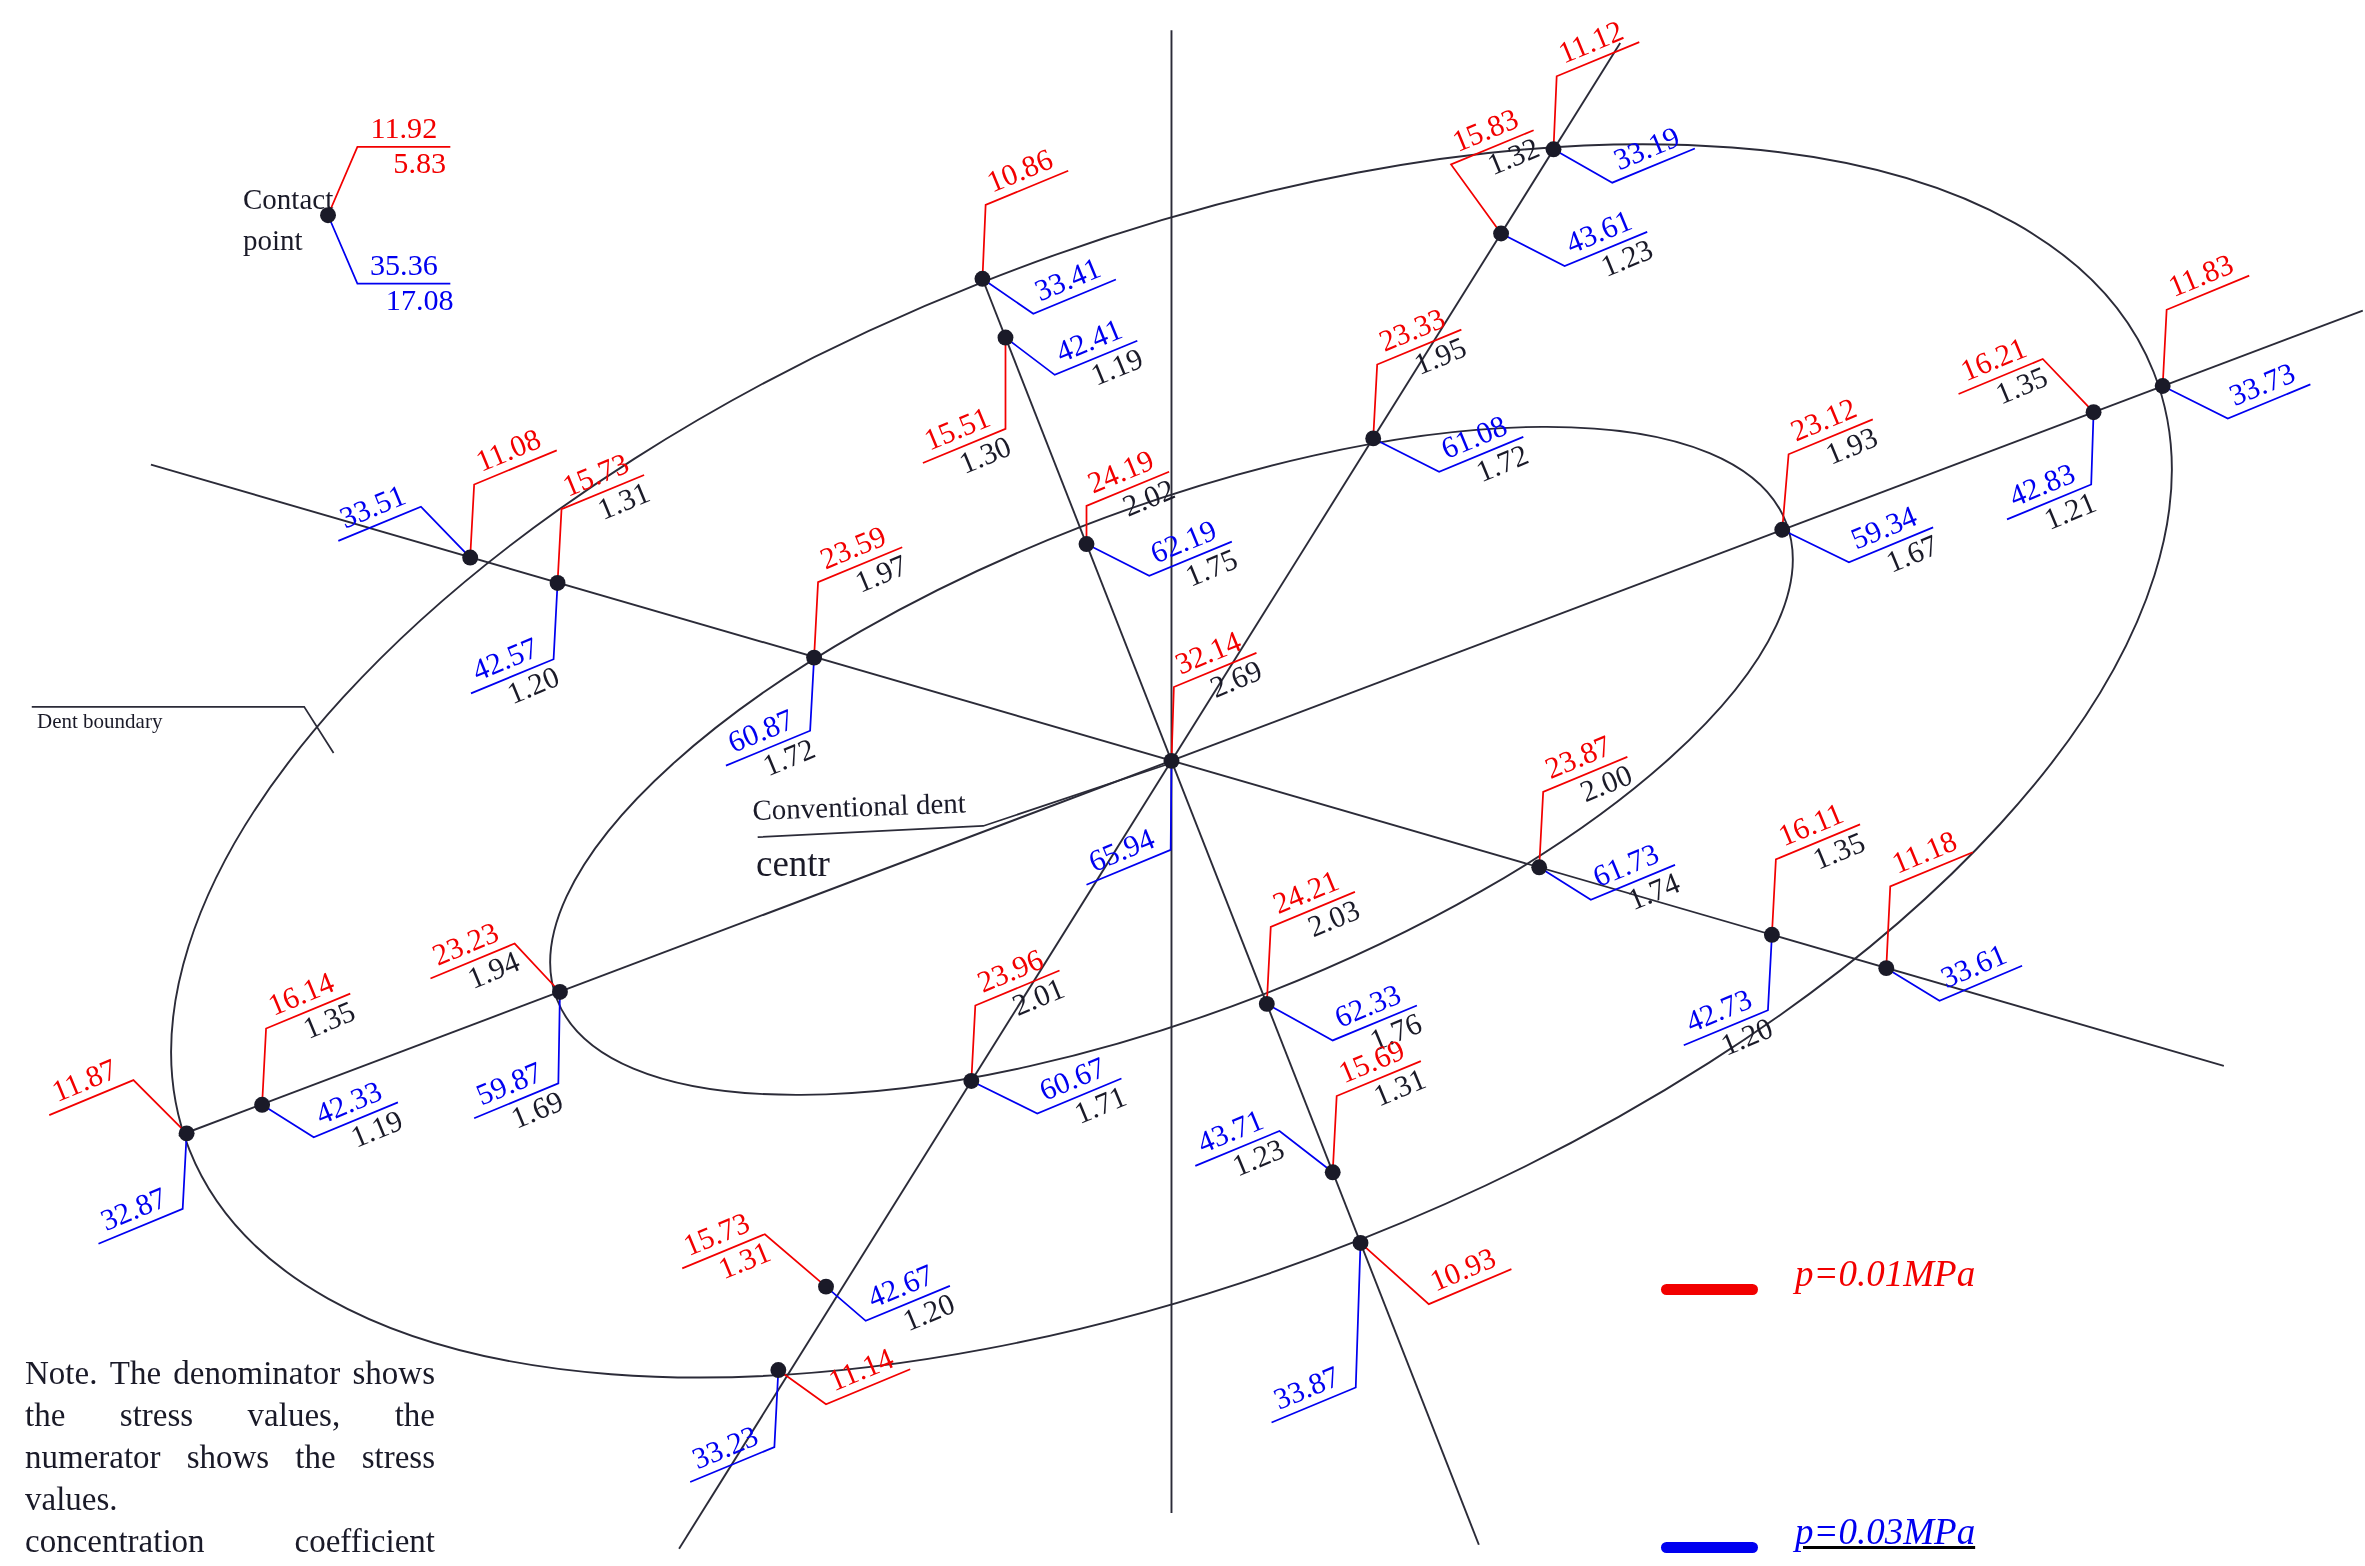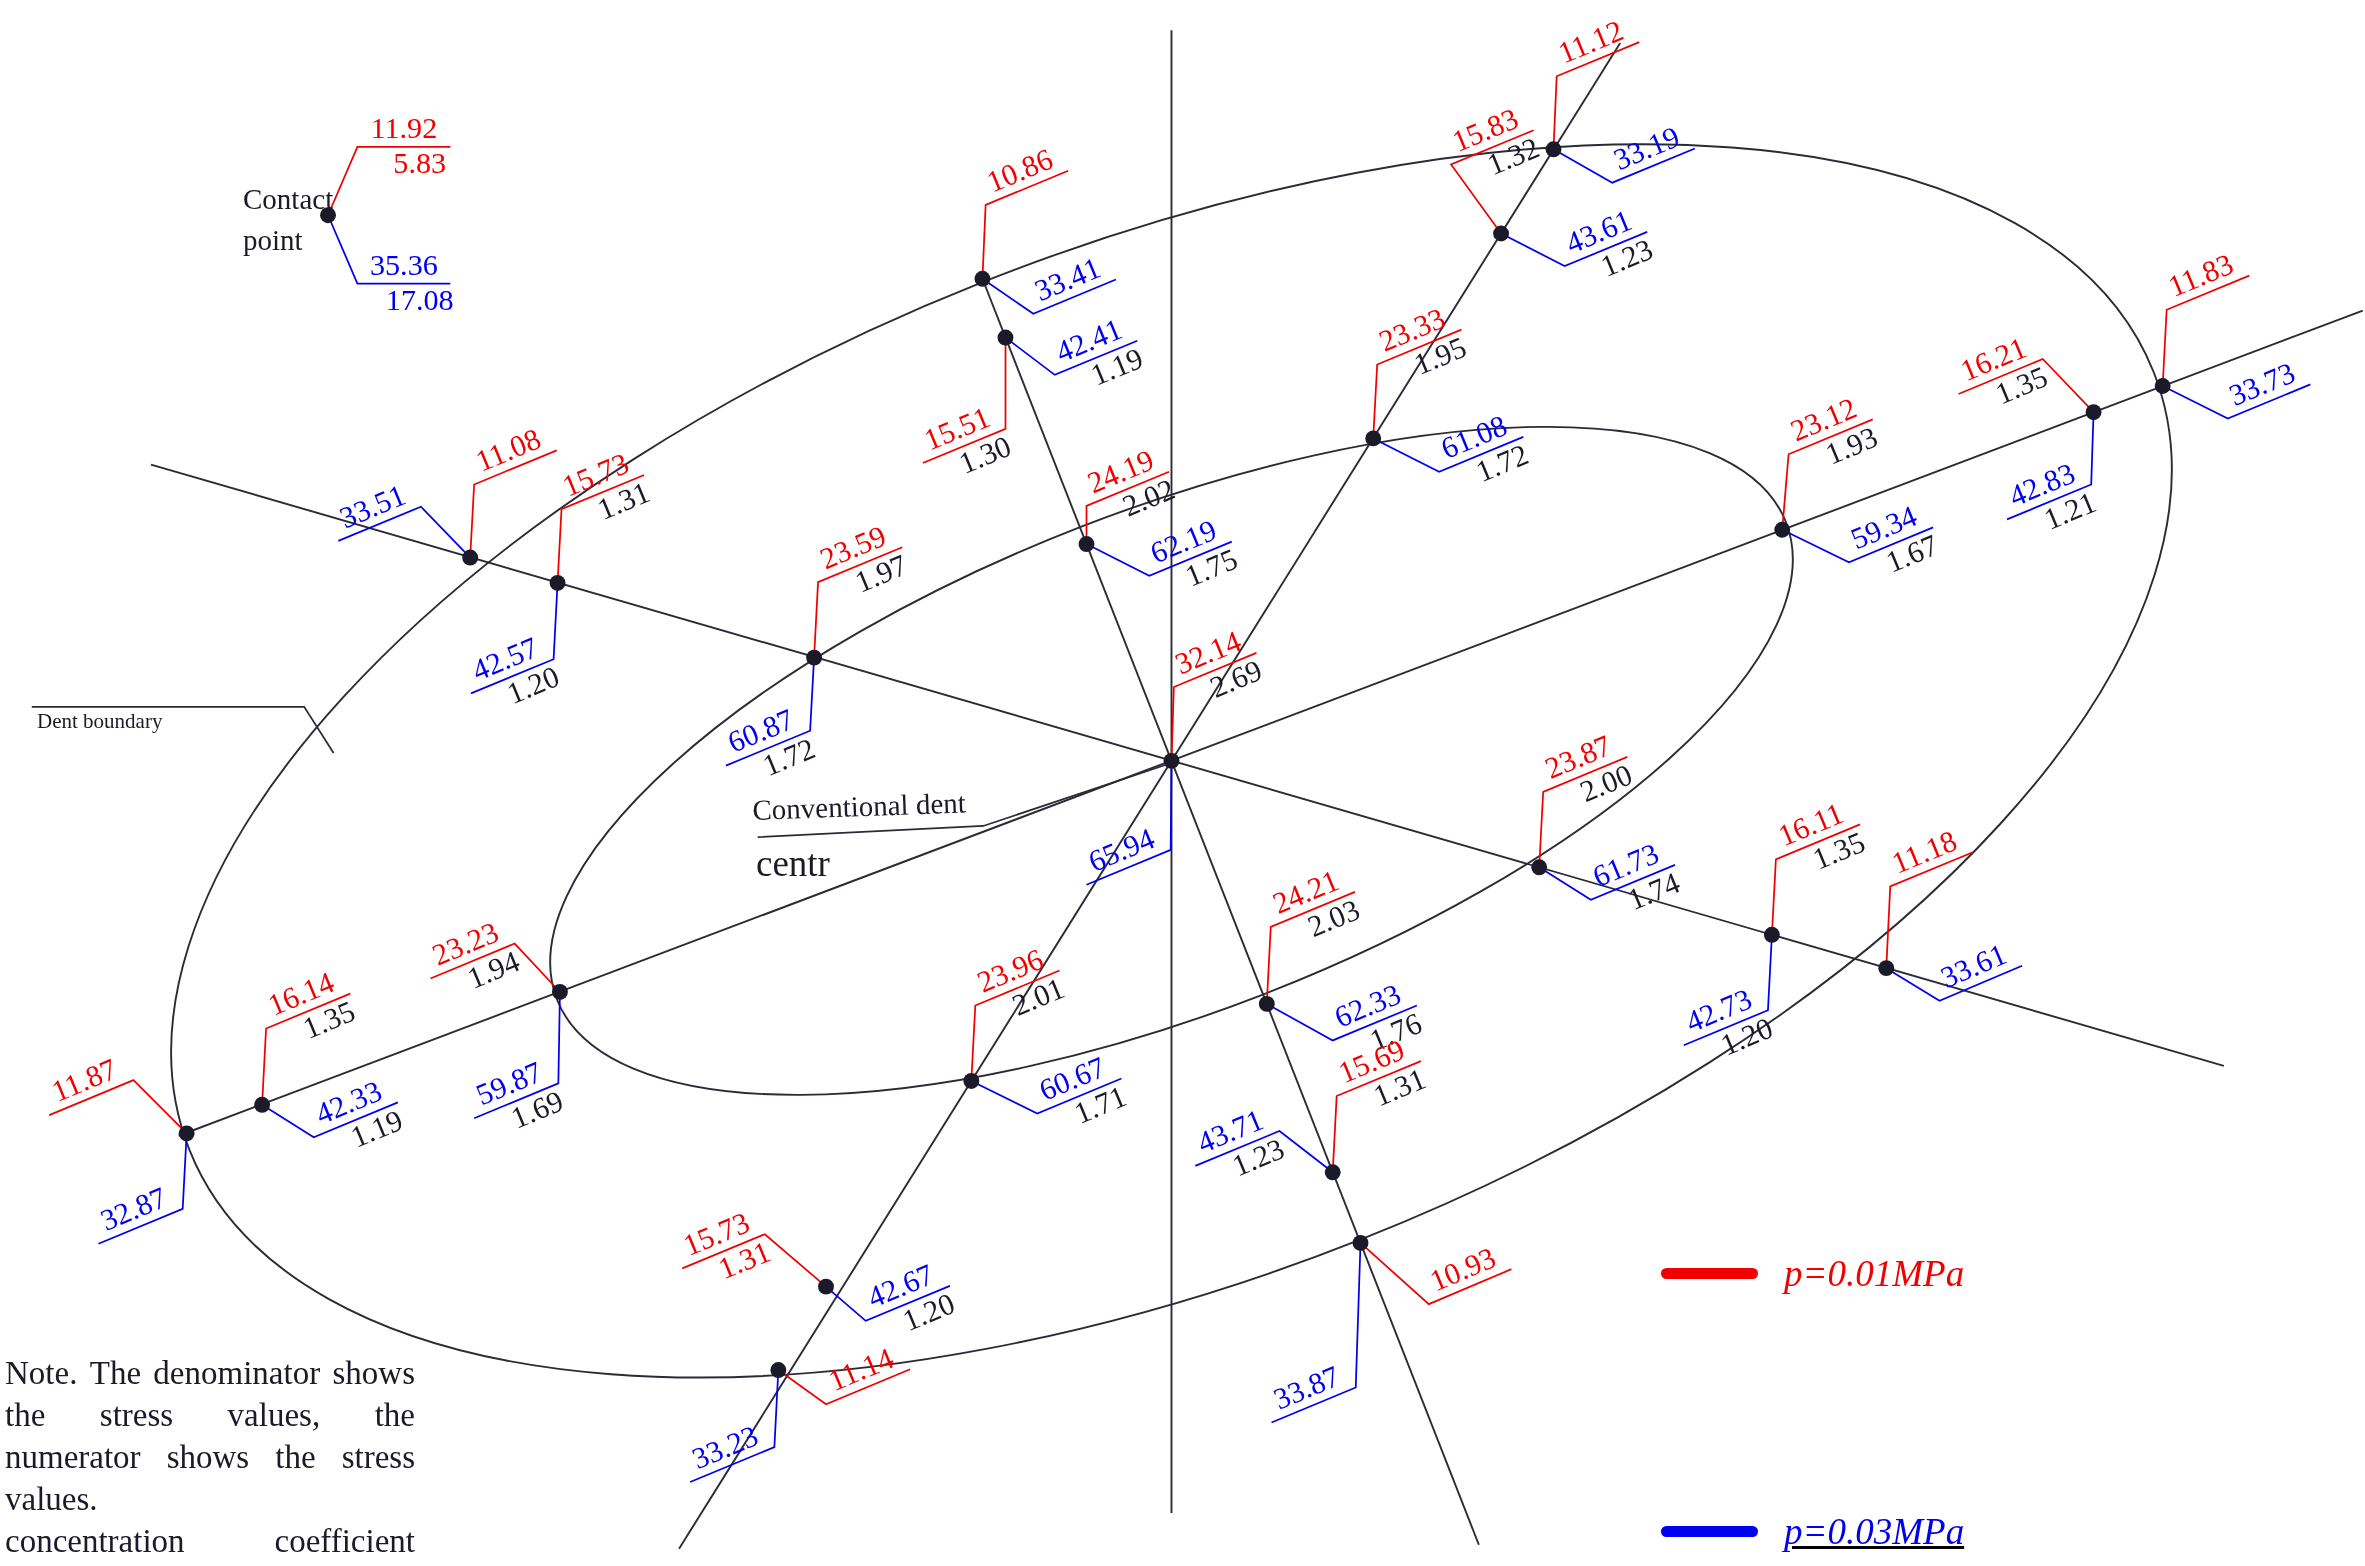--- a/index.html
+++ b/index.html
@@ -14,7 +14,7 @@
   #note-block{position:absolute;left:5px;top:1352px;width:410px;color:#1a1a28;font-size:33px;line-height:42px;}
   .note-line{display:flex;justify-content:space-between;}
   .note-line.last{justify-content:flex-start;}
-  .legend-item{position:absolute;display:flex;align-items:center;gap:26px;}
+  .legend-item{position:absolute;display:flex;align-items:flex-end;gap:37px;}
   #legend-item-p001{left:1661px;top:1252px;}
   #legend-item-p003{left:1661px;top:1510px;text-decoration:underline;}
   .legend-swatch{width:97px;height:11px;border-radius:5.6px;}

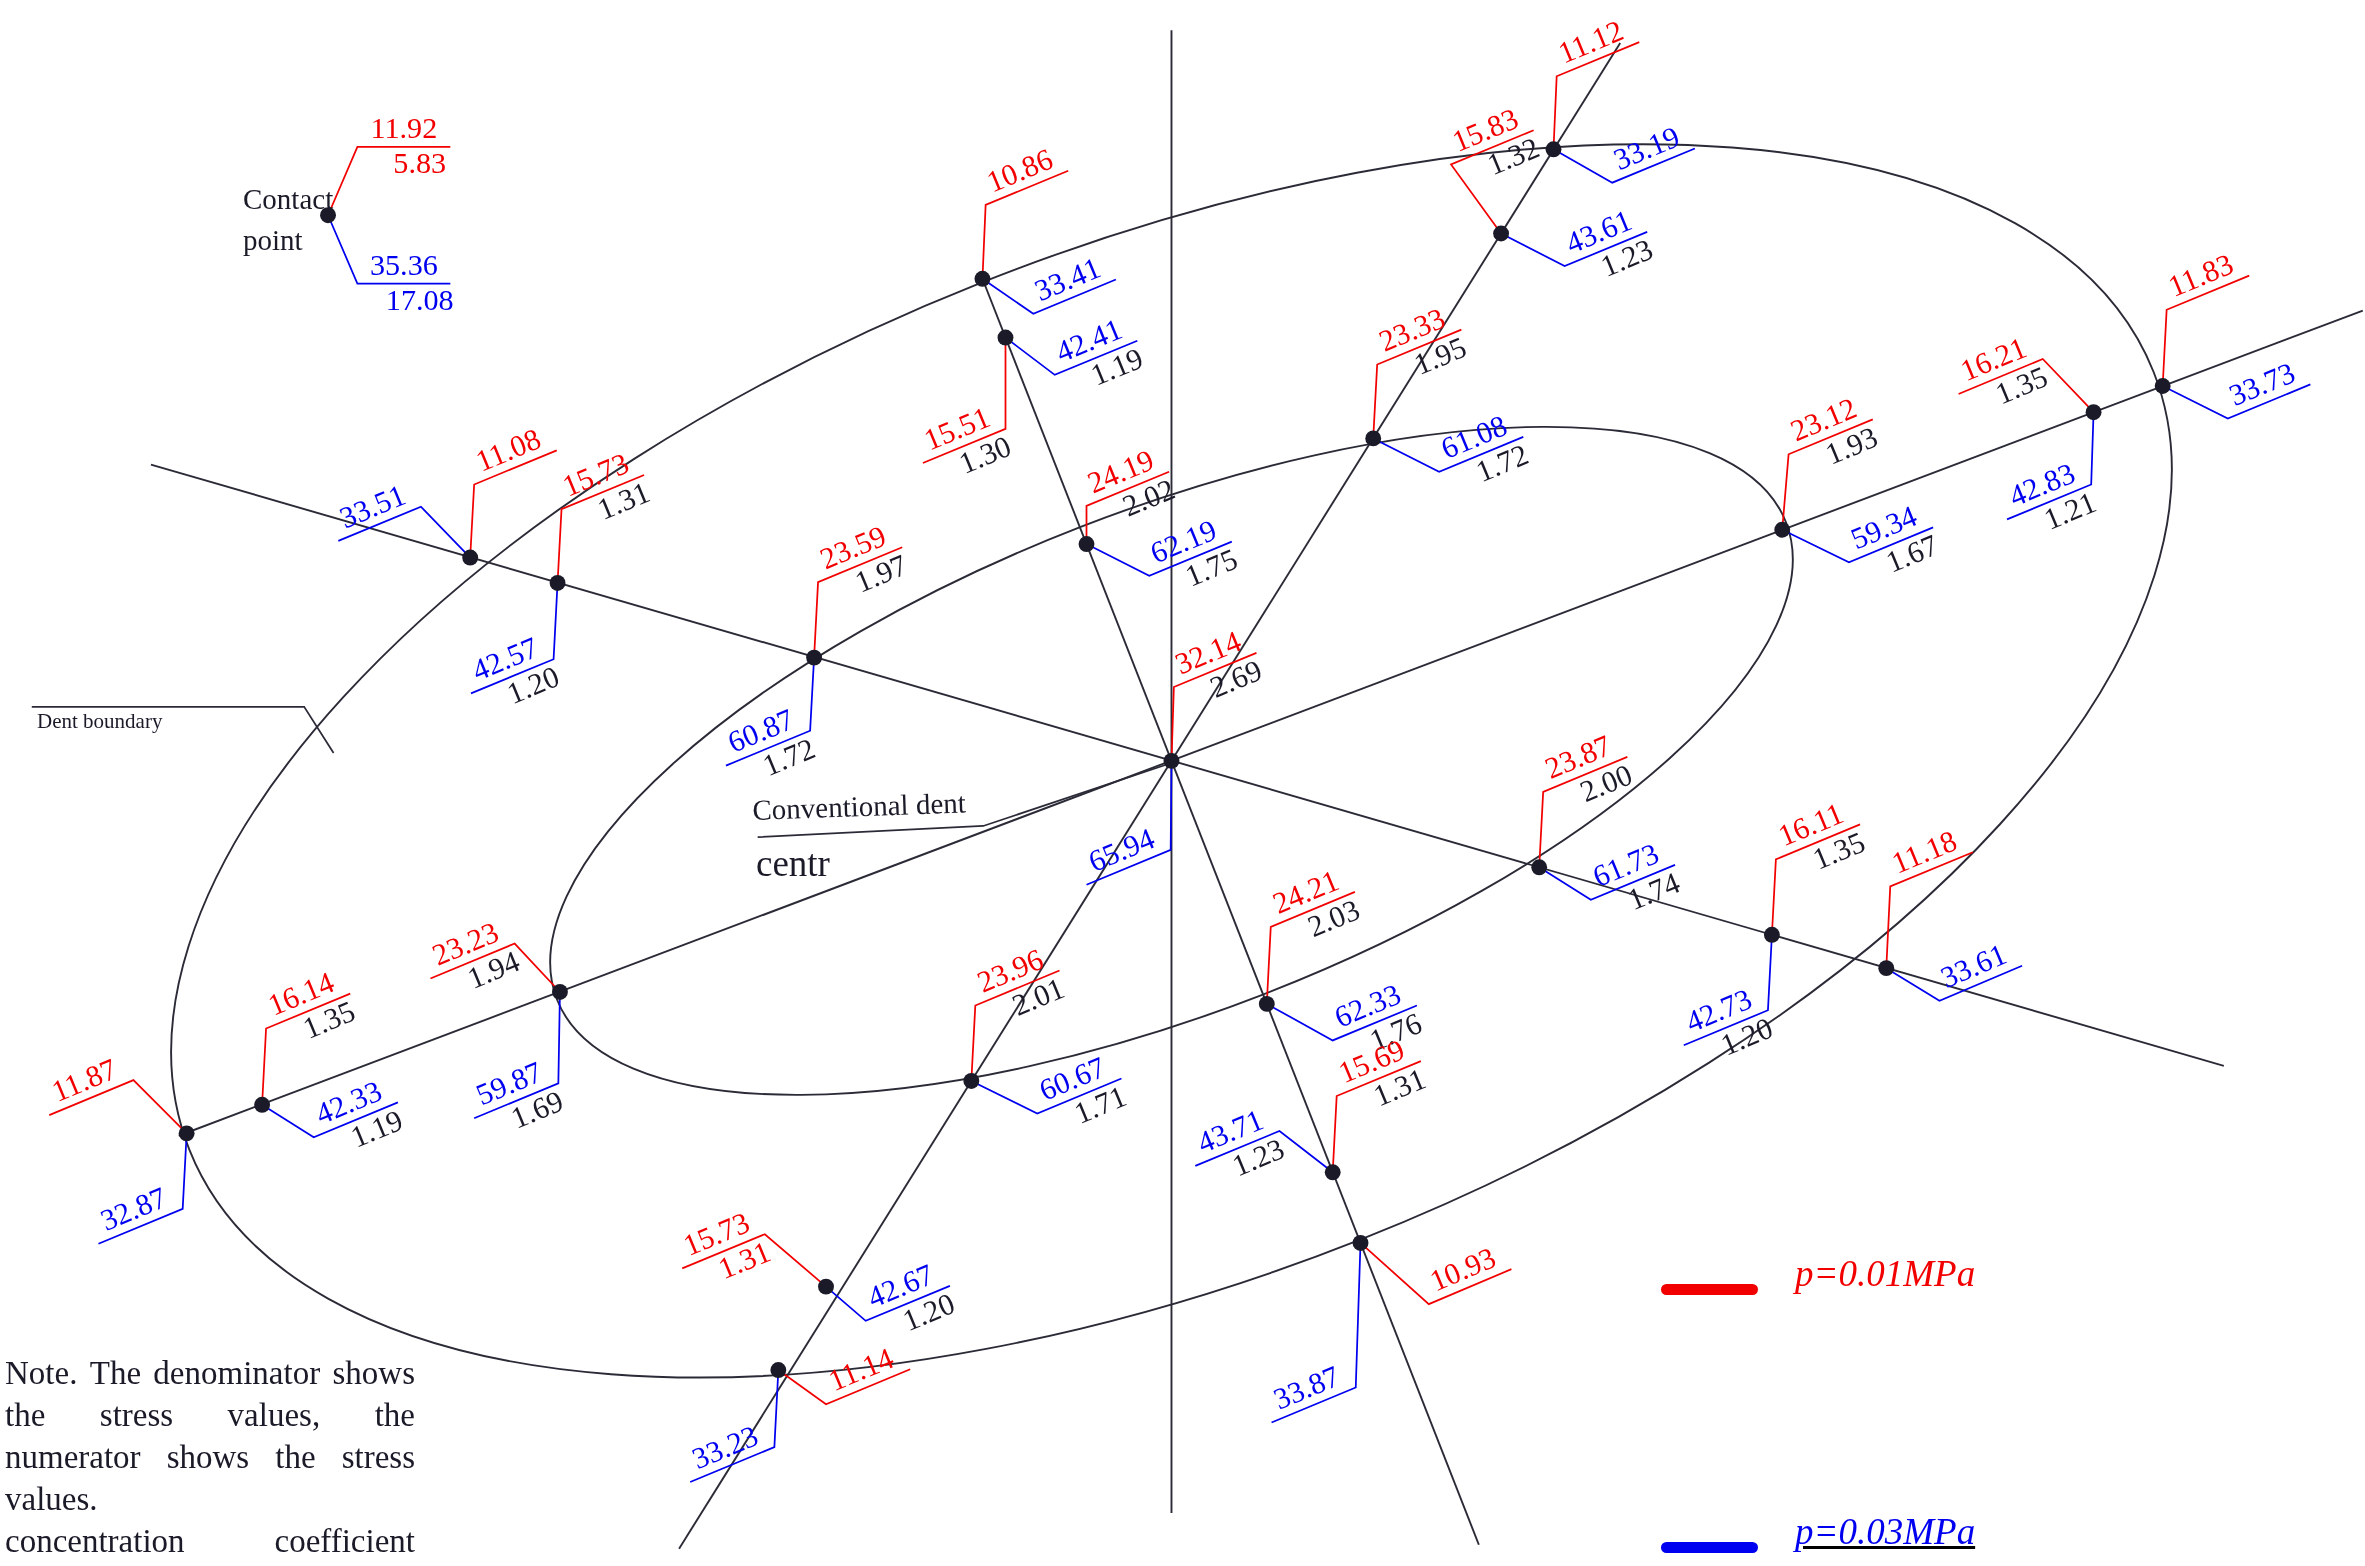--- a/index.html
+++ b/index.html
@@ -11,7 +11,7 @@
   #dent-boundary-label{left:37px;top:709px;font-size:21px;}
   #conventional-line1{left:753px;top:794px;font-size:29px;transform:rotate(-2deg);transform-origin:left bottom;}
   #conventional-line2{left:756px;top:842px;font-size:37px;}
-  #note-block{position:absolute;left:5px;top:1352px;width:410px;color:#1a1a28;font-size:33px;line-height:42px;}
+  #note-block{position:absolute;left:25px;top:1352px;width:410px;color:#1a1a28;font-size:33px;line-height:42px;}
   .note-line{display:flex;justify-content:space-between;}
   .note-line.last{justify-content:flex-start;}
   .legend-item{position:absolute;display:flex;align-items:flex-end;gap:37px;}

